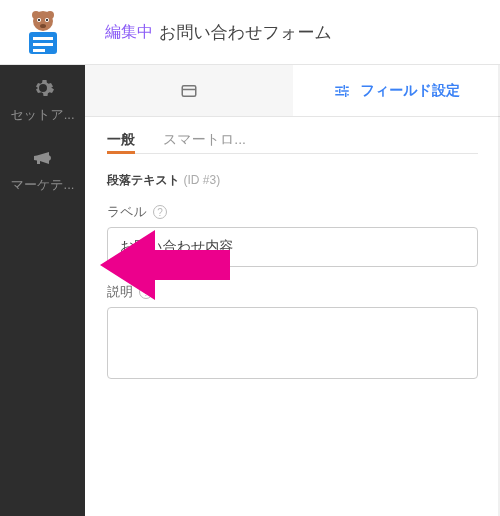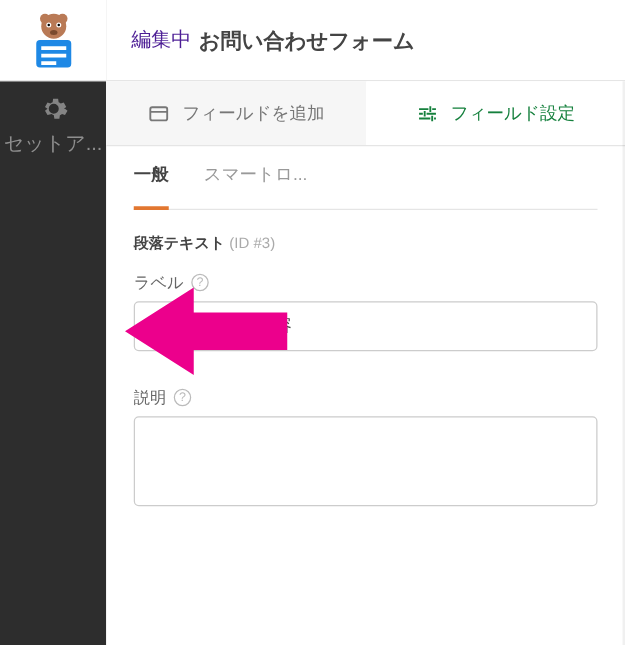--- a/index.html
+++ b/index.html
@@ -14,7 +14,7 @@
 .nav-icon{width:24px;height:24px;fill:currentColor}
 .main{flex:1;display:flex;flex-direction:column;background:#fff;min-width:0}
 .header{height:65px;display:flex;align-items:center;padding:0 20px;border-bottom:1px solid #e5e5e5}
-.header-prefix{color:#4c1d95;font-size:16px;margin-right:6px}
+.header-prefix{color:#8b5cf6;font-size:16px;margin-right:6px}
 .header-title{font-size:17px;font-weight:700;color:#444}
 .tabs-top{display:flex;height:52px;border-bottom:1px solid #e5e5e5}
 .tab-top{flex:1;display:flex;align-items:center;justify-content:center;gap:10px;font-size:14px;color:#777;cursor:pointer;background:#f6f6f6}

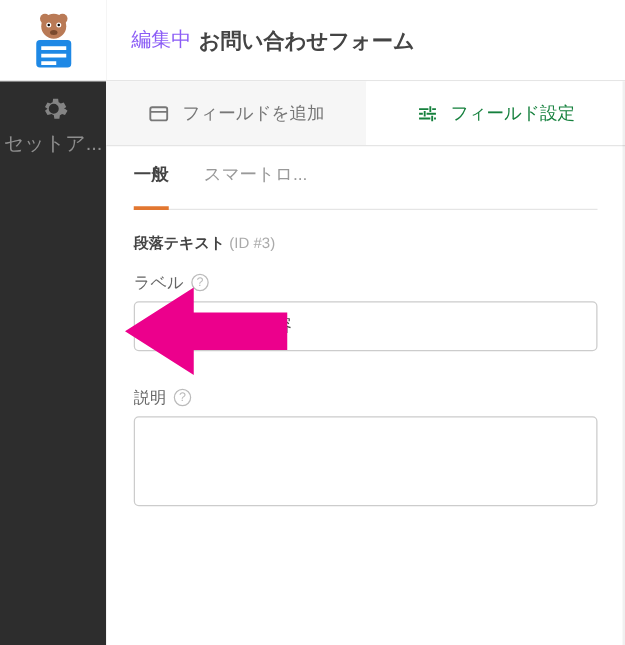--- a/index.html
+++ b/index.html
@@ -15,7 +15,7 @@
 .main{flex:1;display:flex;flex-direction:column;background:#fff;min-width:0}
 .header{height:65px;display:flex;align-items:center;padding:0 20px;border-bottom:1px solid #e5e5e5}
 .header-prefix{color:#8b5cf6;font-size:16px;margin-right:6px}
-.header-title{font-size:17px;font-weight:700;color:#444}
+.header-title{font-size:17px;font-weight:400;color:#444}
 .tabs-top{display:flex;height:52px;border-bottom:1px solid #e5e5e5}
 .tab-top{flex:1;display:flex;align-items:center;justify-content:center;gap:10px;font-size:14px;color:#777;cursor:pointer;background:#f6f6f6}
 .tab-top.active{background:#fff;color:#15803d;font-weight:400}

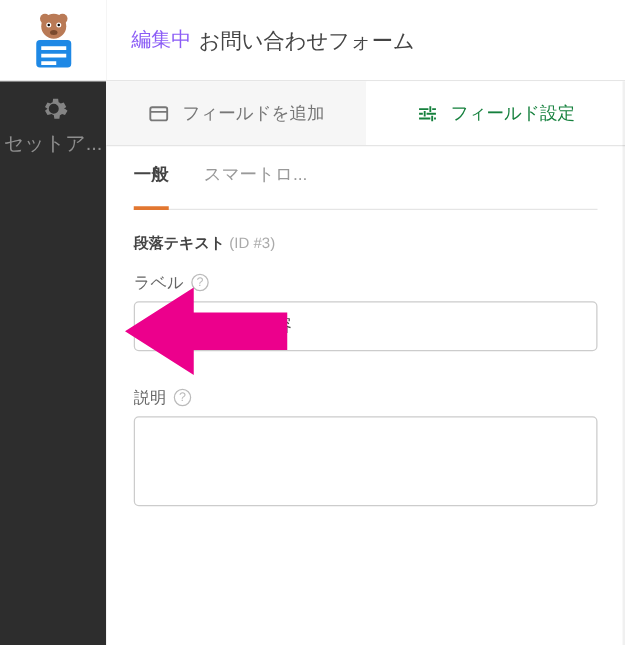--- a/index.html
+++ b/index.html
@@ -83,7 +83,6 @@
             <rect x="3" y="5" width="18" height="14" rx="2" fill="none" stroke="currentColor" stroke-width="2"></rect>
             <line x1="3" y1="10" x2="21" y2="10" stroke="currentColor" stroke-width="2"></line>
           </svg>
-        <span>フィールドを追加</span>
       </div>
       <div class="tab-top active">
         <svg viewBox="0 0 24 24">

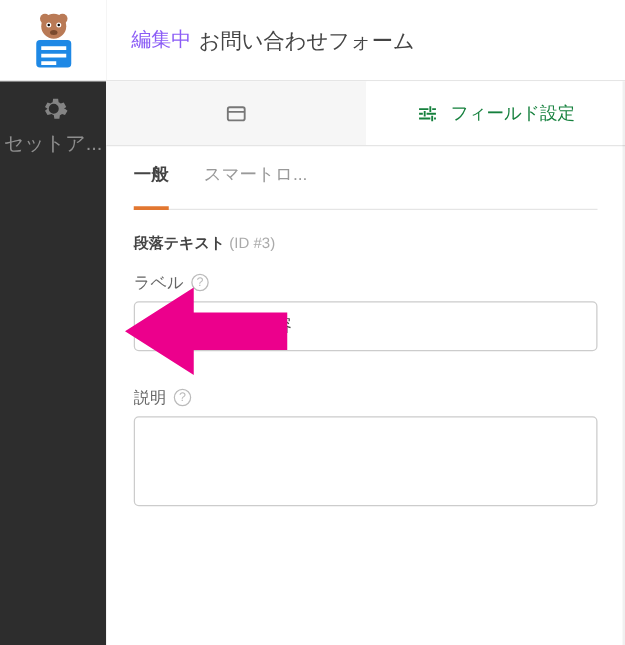--- a/index.html
+++ b/index.html
@@ -18,7 +18,7 @@
 .header-title{font-size:17px;font-weight:400;color:#444}
 .tabs-top{display:flex;height:52px;border-bottom:1px solid #e5e5e5}
 .tab-top{flex:1;display:flex;align-items:center;justify-content:center;gap:10px;font-size:14px;color:#777;cursor:pointer;background:#f6f6f6}
-.tab-top.active{background:#fff;color:#15803d;font-weight:400}
+.tab-top.active{background:#fff;color:#3b82f6;font-weight:700}
 .tab-top svg{width:18px;height:18px;fill:currentColor}
 .panel{padding:0 22px;flex:1;overflow:hidden}
 .subtabs{display:flex;gap:28px;padding:14px 0 0;border-bottom:1px solid #e5e5e5}

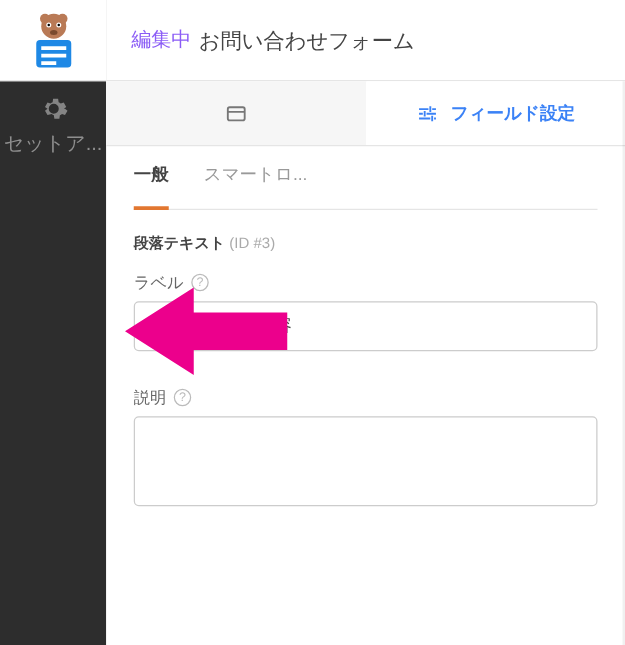--- a/index.html
+++ b/index.html
@@ -8,7 +8,7 @@
 .sidebar{width:85px;background:#2d2d2d;display:flex;flex-direction:column;flex-shrink:0}
 .logo-box{height:65px;background:#fff;display:flex;align-items:center;justify-content:center;border-bottom:1px solid #e5e5e5}
 .logo{width:48px;height:48px;position:relative}
-.nav-item{display:flex;flex-direction:column;align-items:center;justify-content:center;height:70px;color:#8e8e8e;cursor:pointer;font-size:16px;gap:6px}
+.nav-item{display:flex;flex-direction:column;align-items:center;justify-content:center;height:70px;color:#8e8e8e;cursor:pointer;font-size:13px;gap:6px}
 .nav-item.active{background:#e27730;color:#fff}
 .nav-item.highlighted{outline:4px solid #ec008c;outline-offset:-2px}
 .nav-icon{width:24px;height:24px;fill:currentColor}

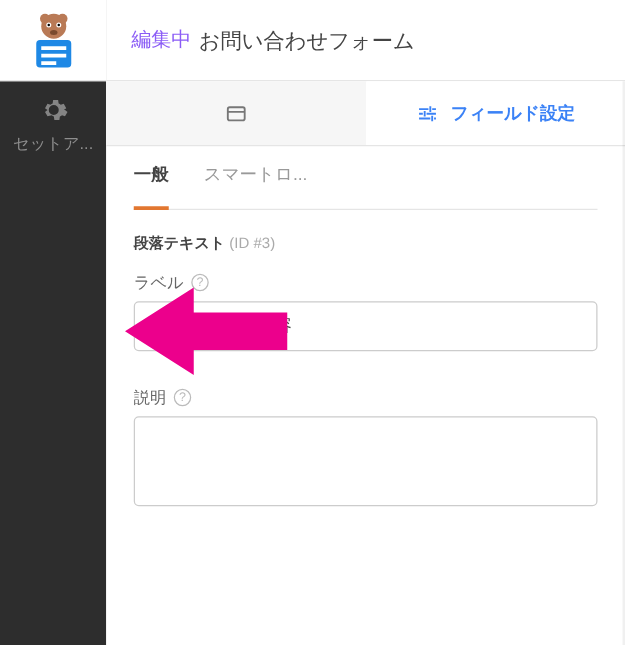--- a/index.html
+++ b/index.html
@@ -22,7 +22,7 @@
 .tab-top svg{width:18px;height:18px;fill:currentColor}
 .panel{padding:0 22px;flex:1;overflow:hidden}
 .subtabs{display:flex;gap:28px;padding:14px 0 0;border-bottom:1px solid #e5e5e5}
-.subtab{font-size:14px;color:#999;padding-bottom:16px;cursor:pointer}
+.subtab{font-size:14px;color:#999;padding-bottom:2px;cursor:pointer}
 .subtab.active{color:#444;font-weight:700;border-bottom:3px solid #e27730;margin-bottom:-1px}
 .field-title{padding:18px 0 14px;font-size:12px}
 .ft-name{font-weight:700;color:#444}

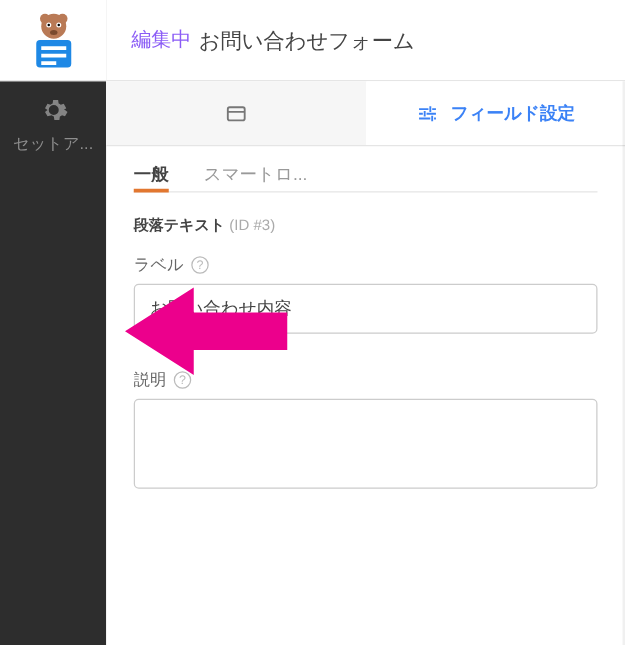--- a/index.html
+++ b/index.html
@@ -69,6 +69,12 @@
         </svg>
       <span>セットア...</span>
     </div>
+    <div class="nav-item">
+      <svg class="nav-icon" viewBox="0 0 24 24">
+          <path d="M3 10v4l3 .5V18h3v-3l9 3V6L6 9.5 3 10zm17 2a3 3 0 00-2-2.8v5.6A3 3 0 0020 12z"></path>
+        </svg>
+      <span>マーケテ...</span>
+    </div>
   </div>
 
   <div class="main">

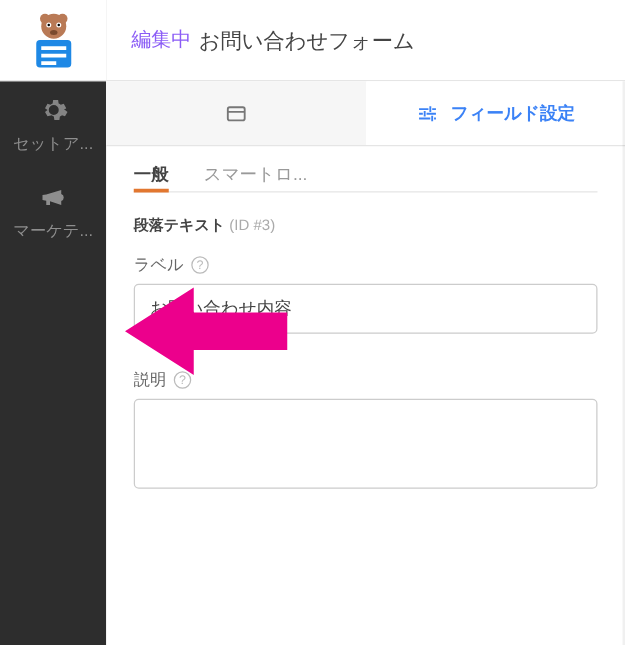--- a/index.html
+++ b/index.html
@@ -27,7 +27,7 @@
 .field-title{padding:18px 0 14px;font-size:12px}
 .ft-name{font-weight:700;color:#444}
 .ft-id{color:#aaa;font-weight:400}
-.frow{margin-bottom:28px}
+.frow{margin-bottom:16px}
 .flabel{display:flex;align-items:center;gap:6px;font-size:13px;color:#666;margin-bottom:6px}
 .help{width:14px;height:14px;border:1px solid #bbb;border-radius:50%;display:inline-flex;align-items:center;justify-content:center;font-size:10px;color:#bbb}
 .tinput{width:100%;height:40px;border:1px solid #ccc;border-radius:4px;padding:0 12px;font-size:14px;color:#444}

